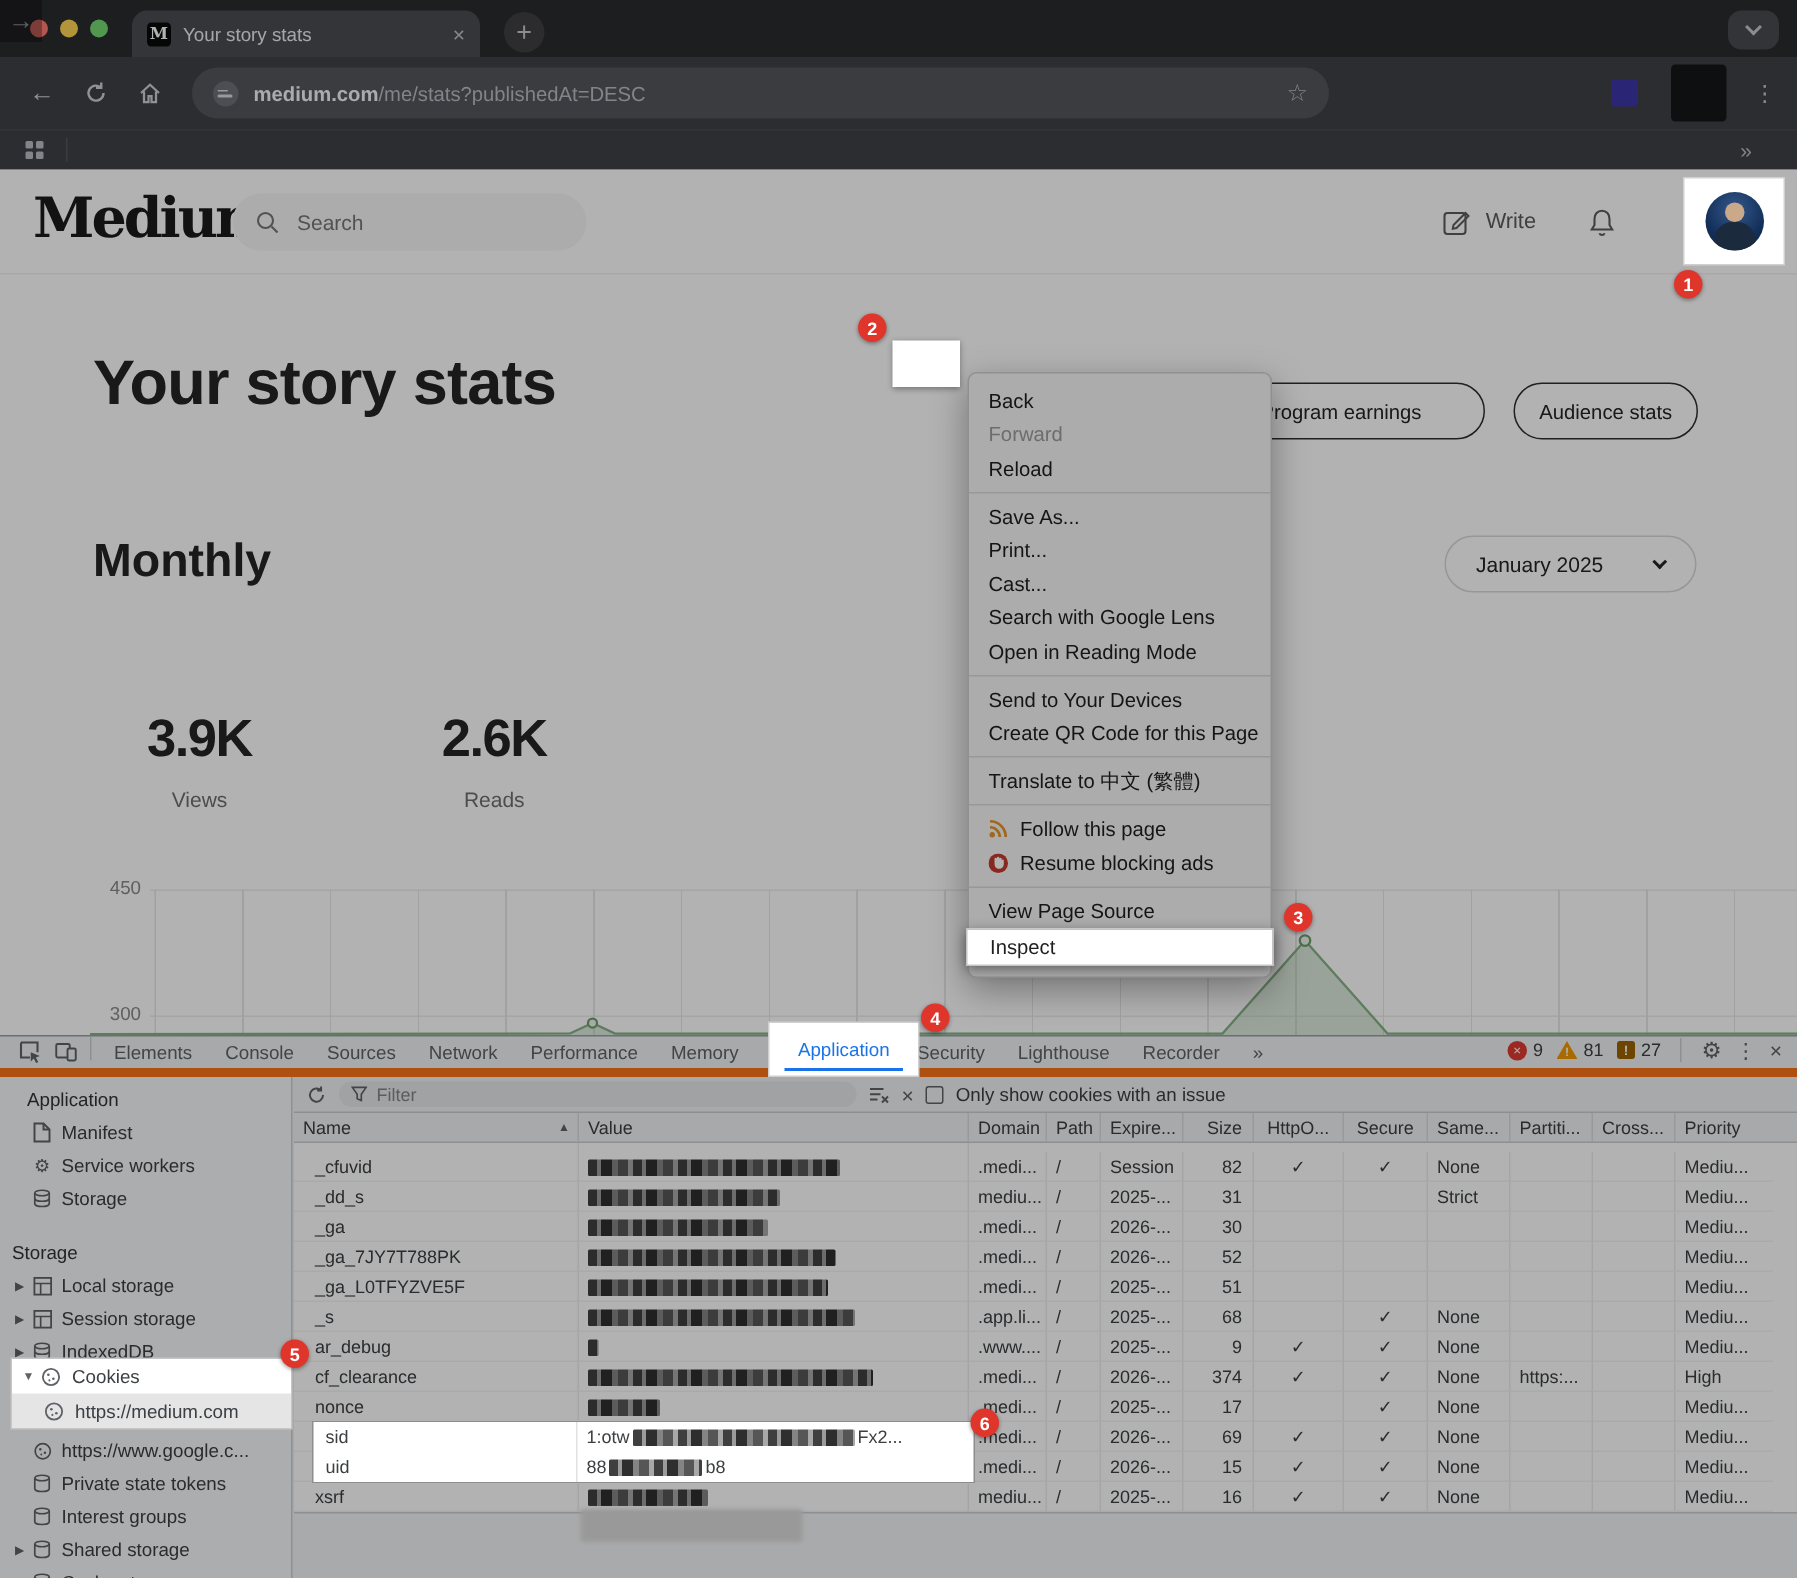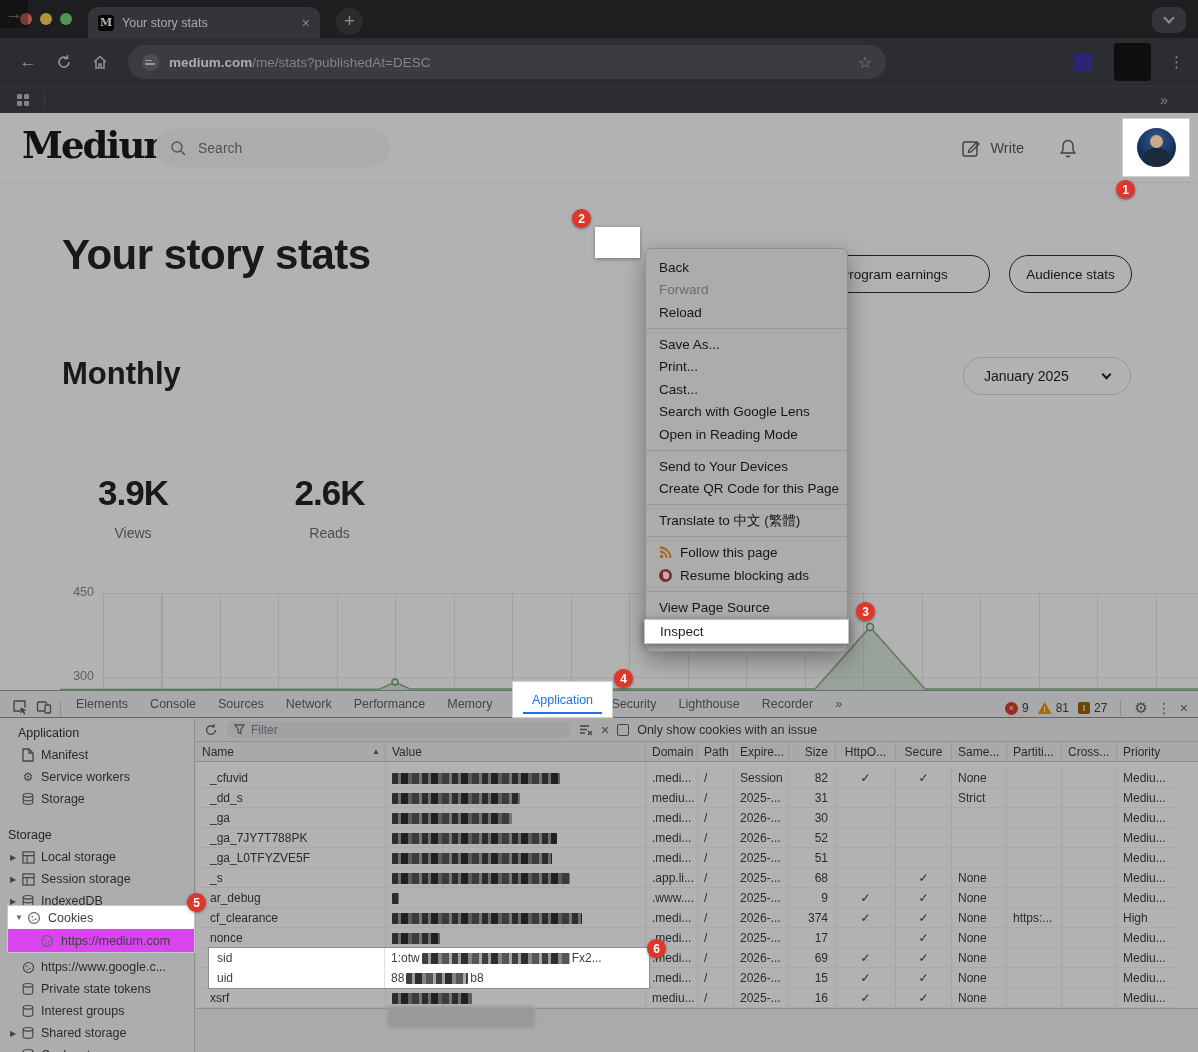--- a/index.html
+++ b/index.html
@@ -75,7 +75,7 @@
 
 
 .devtools{position:absolute;left:0;top:690px;width:100%;height:362px;background:#f1f3f4;border-top:1px solid #9aa0a6}
-.dt-tabbar{height:27px;display:flex;align-items:flex-end;border-bottom:1px solid #f97316;padding-left:8px}
+.dt-tabbar{height:27px;display:flex;align-items:flex-start;border-bottom:6px solid #f97316;padding-left:8px}
 .dt-ic{width:24px;height:20px;display:flex;align-items:center;justify-content:center}
 .dt-vsep{width:1px;height:16px;background:#cacdd1;margin:0 4px}
 .dtab{padding:0 11px;height:100%;display:flex;align-items:center;font-size:12.5px;color:#5f6368;white-space:nowrap}

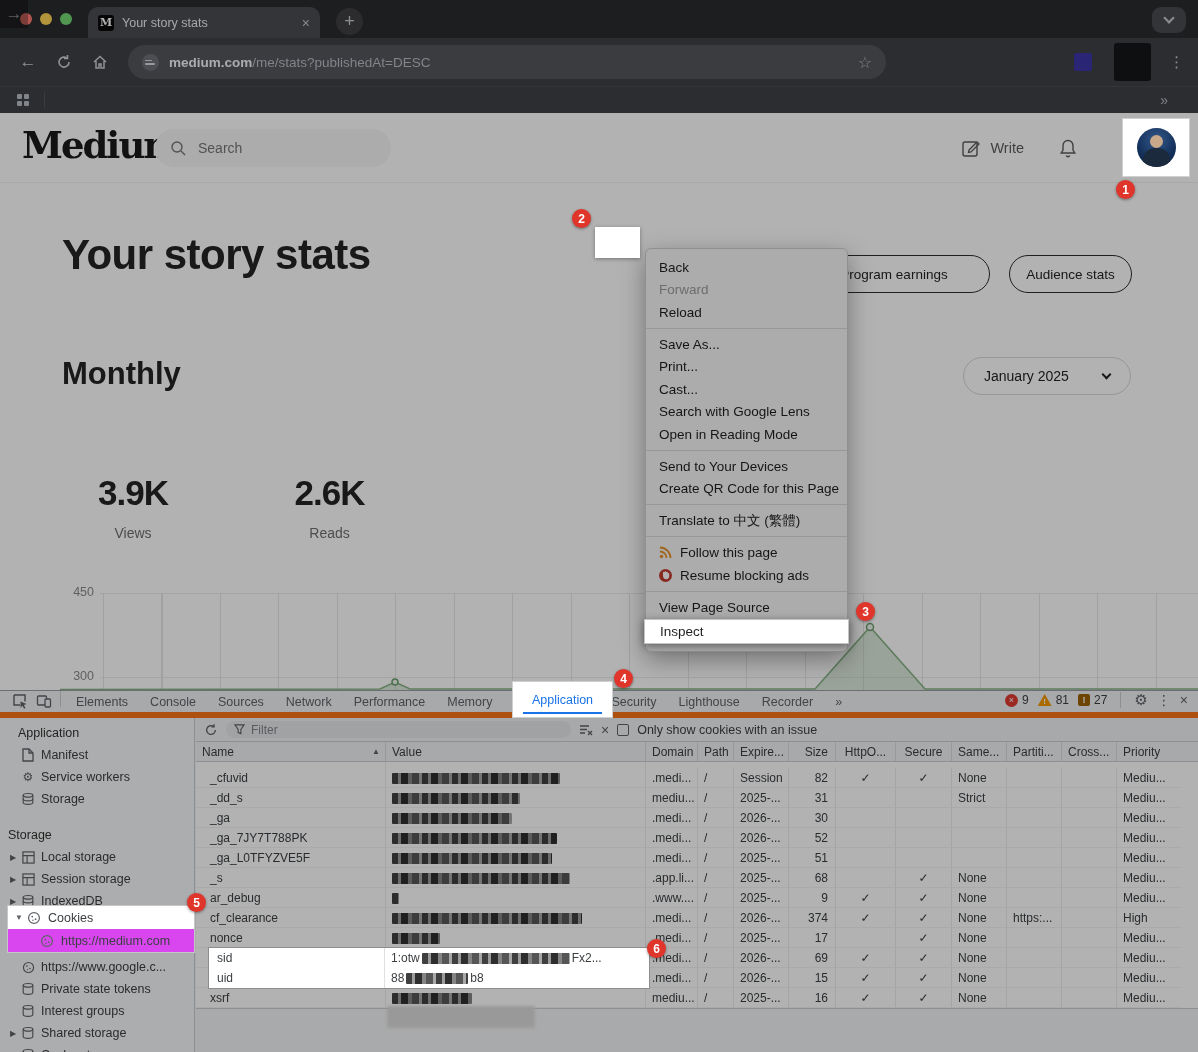--- a/index.html
+++ b/index.html
@@ -136,7 +136,7 @@
 .hlc-row{height:23px;display:flex;align-items:center;padding-left:4px}
 .hlc-row .tri{width:14px;text-align:center;font-size:8px;color:#5f6368}
 .hlc-row .sic{width:16px;height:16px;margin-right:6px;display:flex;align-items:center;justify-content:center}
-.hlc-row.sel{background:#d946ef;padding-left:31px}
+.hlc-row.sel{background:#e5e5e5;padding-left:20px}
 .hl-siduid{left:208px;top:947px;width:442px;height:42px;border:1px solid #8d8d8d;font-size:12px;color:#3c4043;background:#fff}
 .hls-row{height:20px;display:flex;align-items:center}
 .hls-name{width:176px;padding-left:8px;border-right:1px solid #e0e0e0;align-self:stretch;display:flex;align-items:center}

